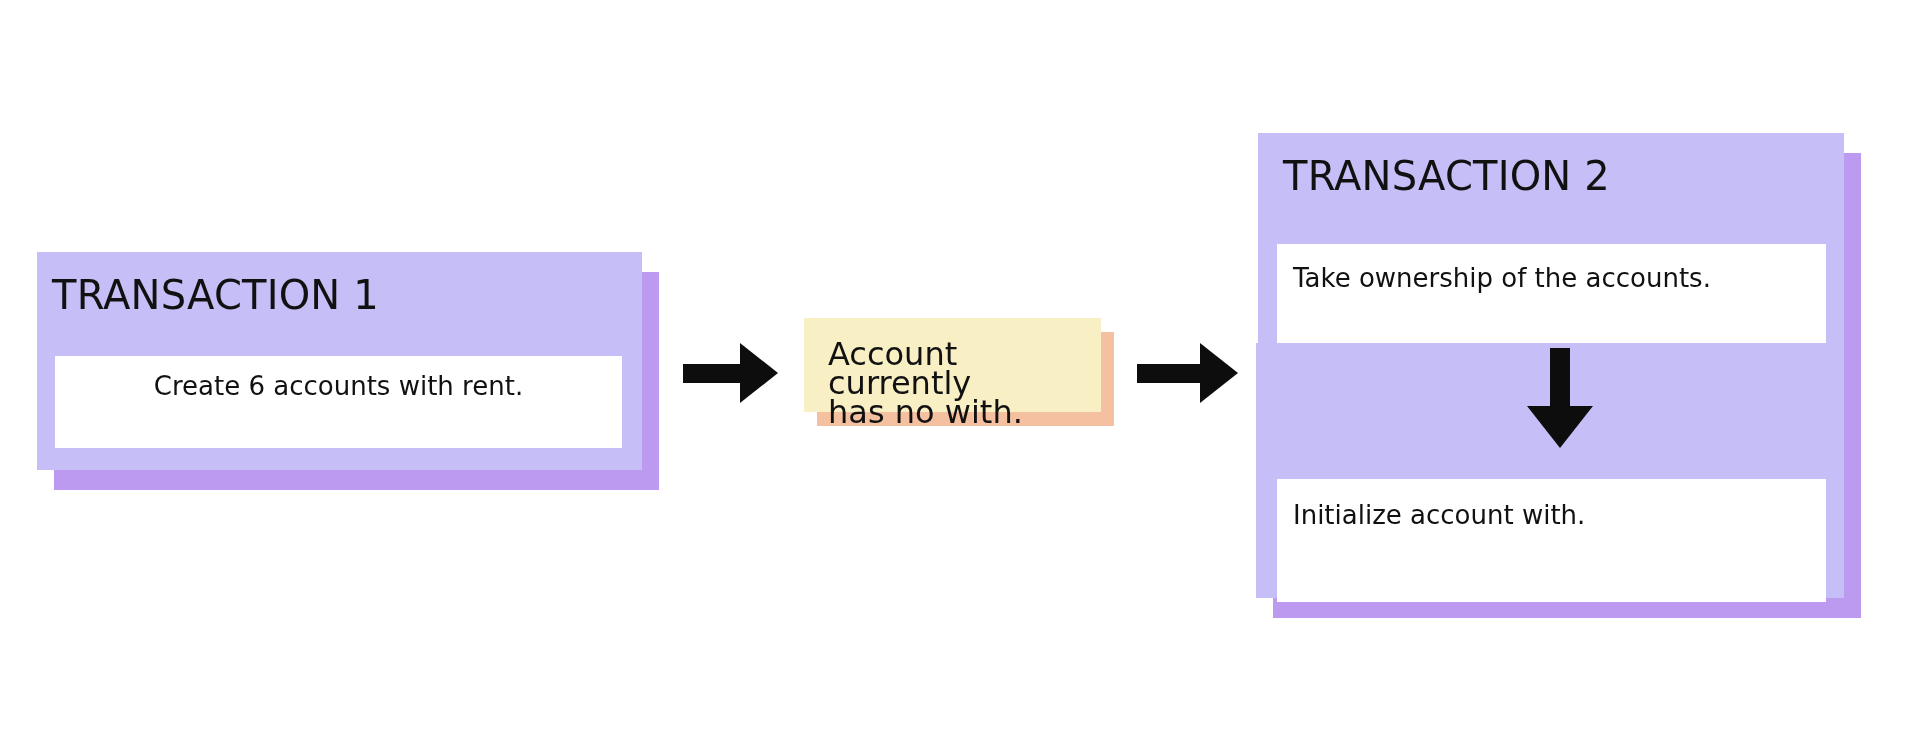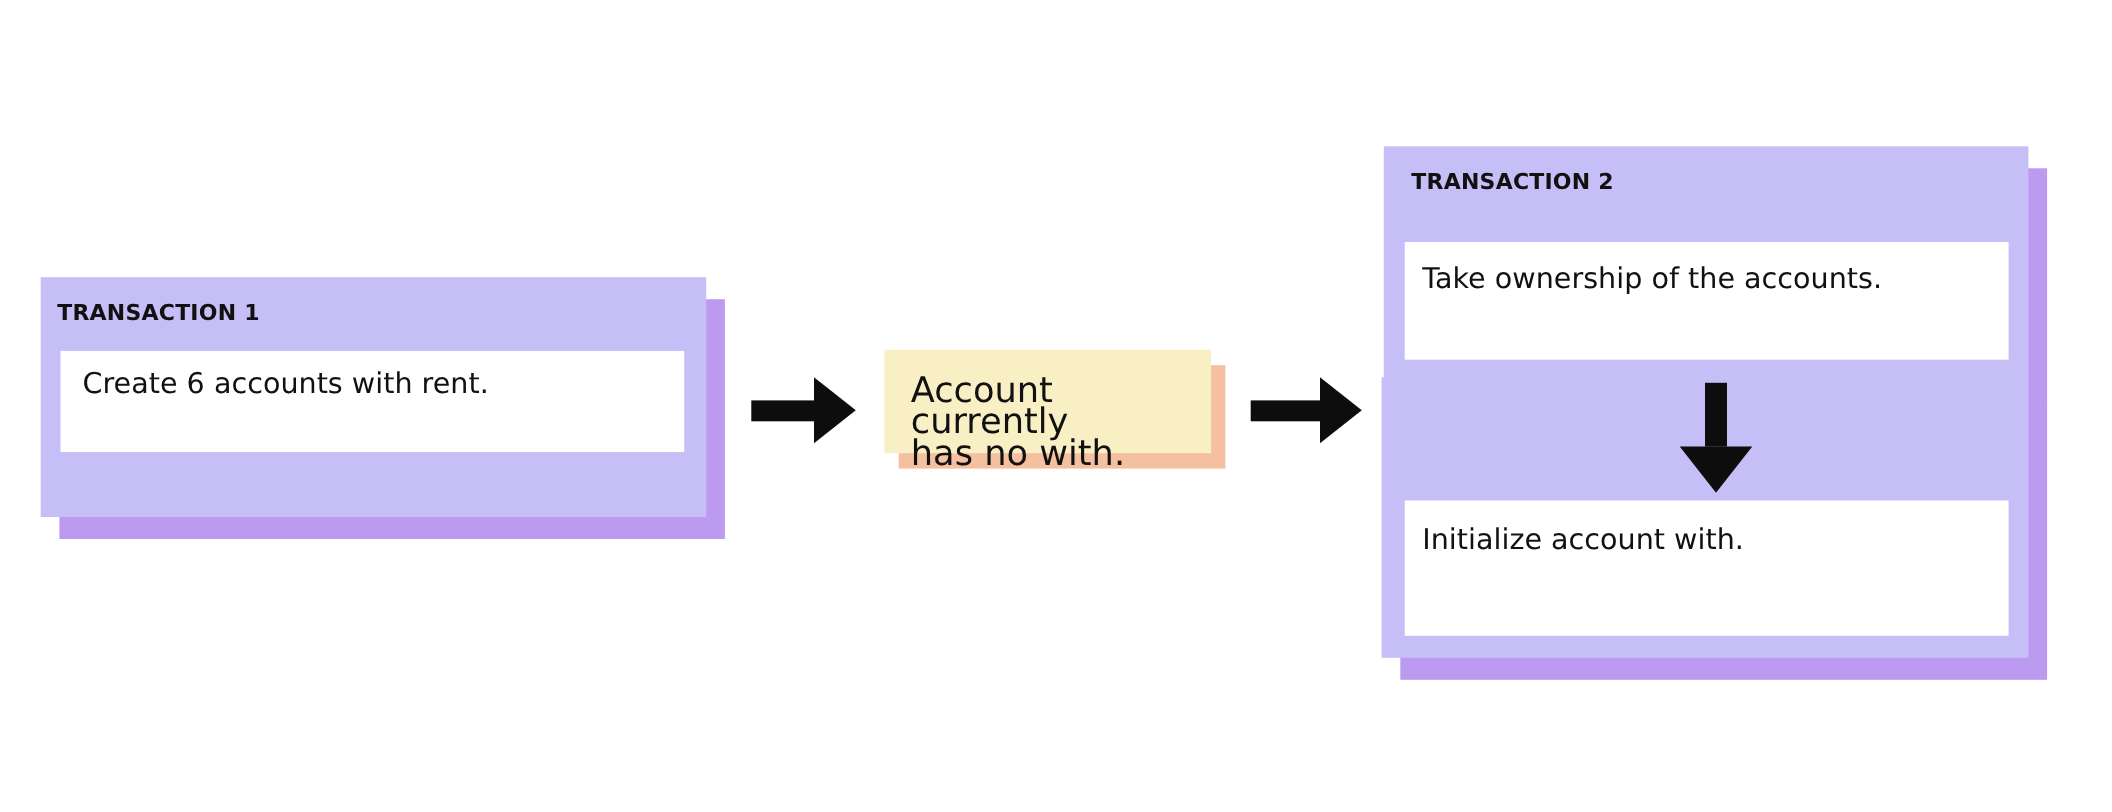--- a/index.html
+++ b/index.html
@@ -25,7 +25,7 @@
   .card{position:absolute;background:var(--card-fill);}
   .card-title{
     position:absolute;
-    font-size:20px;font-weight:700;
+    font-size:40px;font-weight:400;
     letter-spacing:0.2px;
     color:var(--text);
     white-space:nowrap;

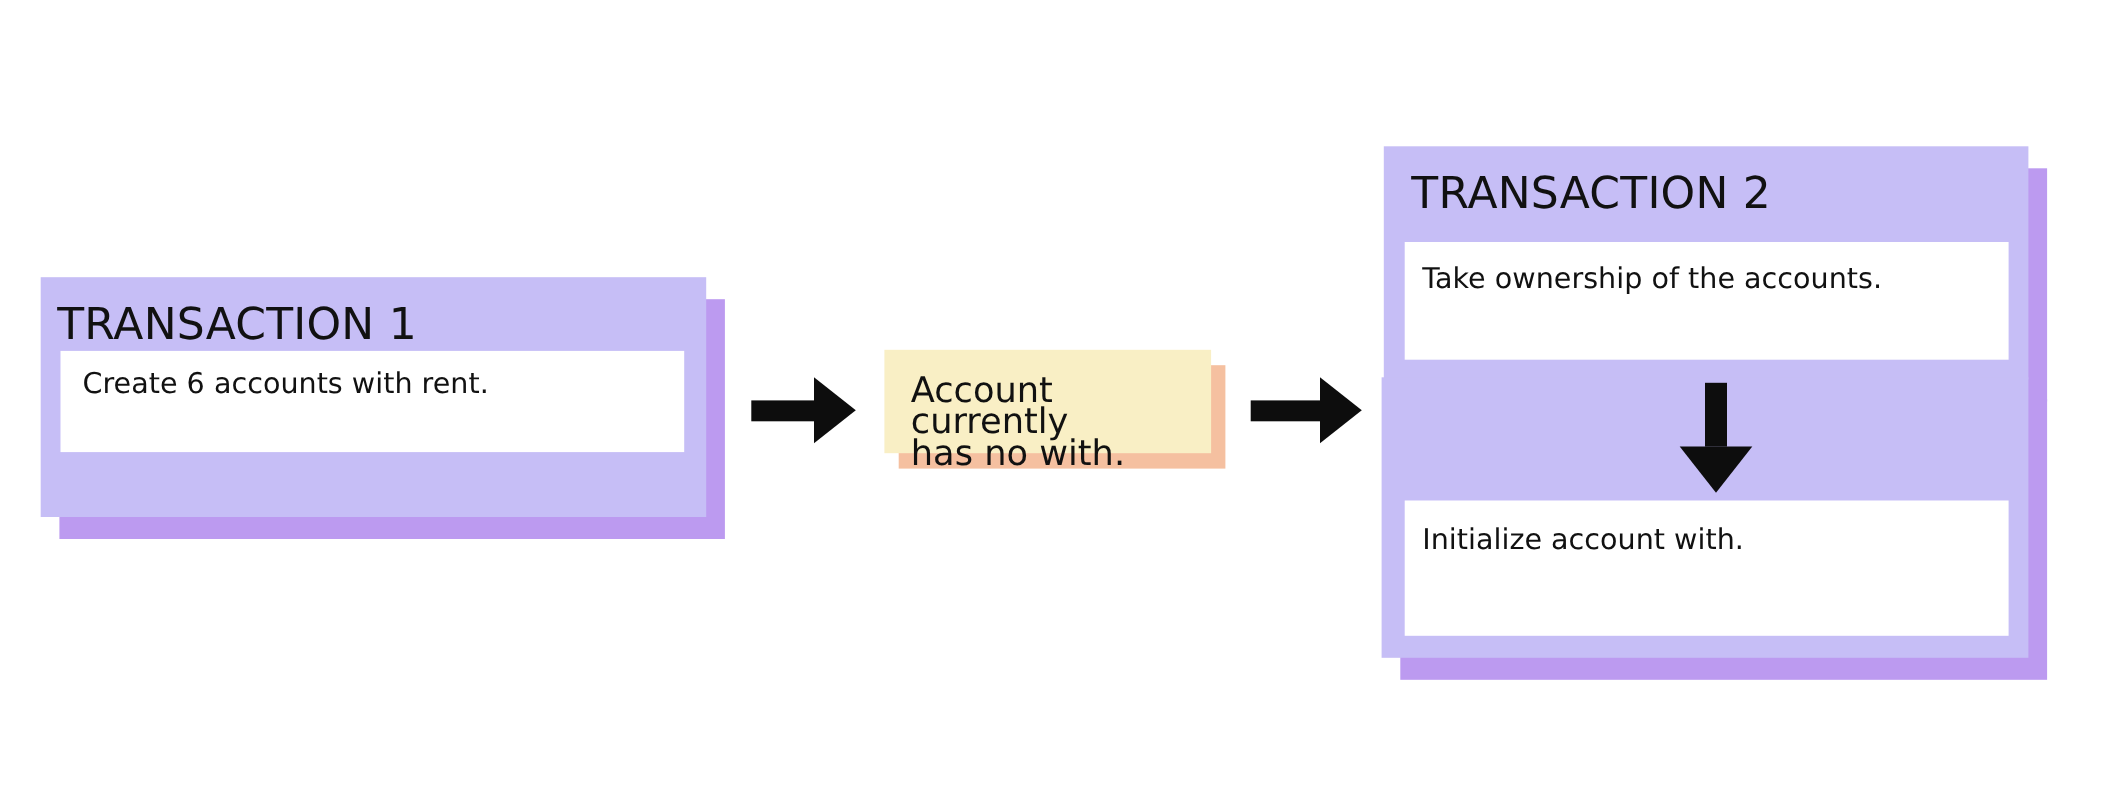--- a/index.html
+++ b/index.html
@@ -31,7 +31,7 @@
     white-space:nowrap;
     text-align:right;
   }
-  .step-box{position:absolute;background:var(--inner-box-fill);}
+  .step-box{position:absolute;background:var(--inner-box-fill);margin-top:24px;}
   .step-text{
     font-size:26px;line-height:32px;color:var(--text);
     white-space:nowrap;

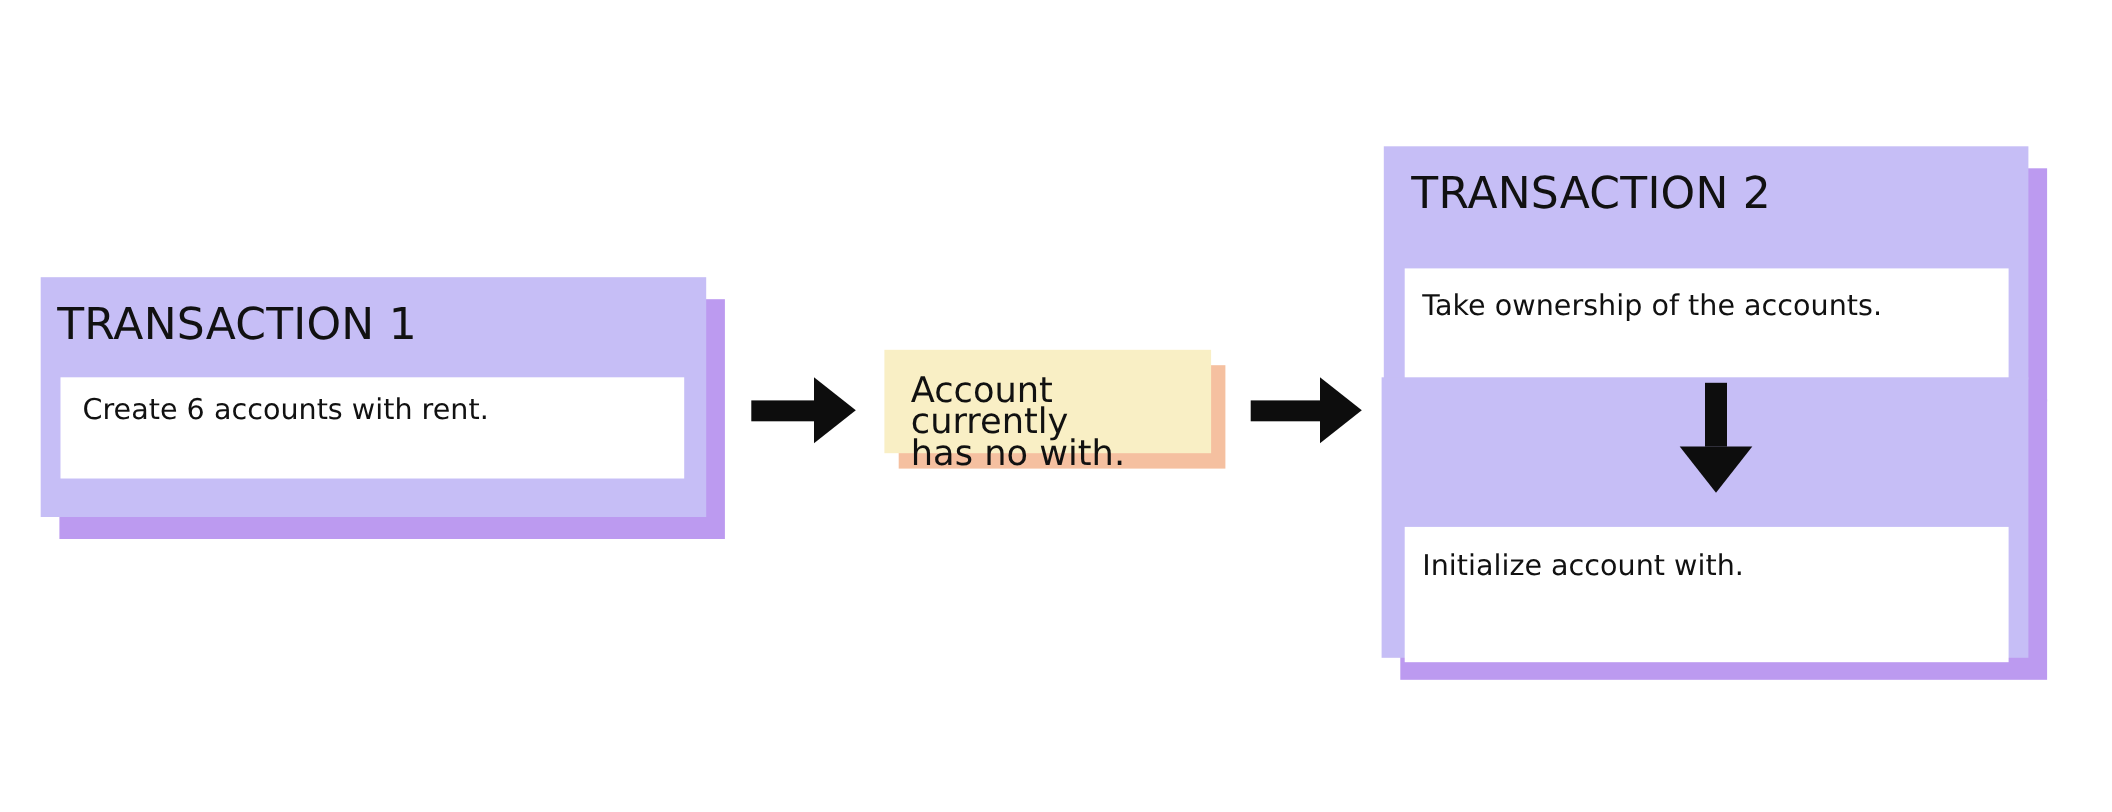--- a/index.html
+++ b/index.html
@@ -40,7 +40,7 @@
   .t1-shadow{left:54px;top:272px;width:605px;height:218px;}
   .t1-card{left:37px;top:252px;width:605px;height:218px;}
   .t1-title{left:15px;top:20px;}
-  .t1-step{left:18px;top:67px;width:567px;height:92px;}
+  .t1-step{left:18px;top:80px;width:567px;height:92px;text-align:center;}
   .t1-step .step-text{padding:14px 20px;}
   
   .note-shadow{left:817px;top:332px;width:297px;height:94px;background:var(--note-shadow);}

